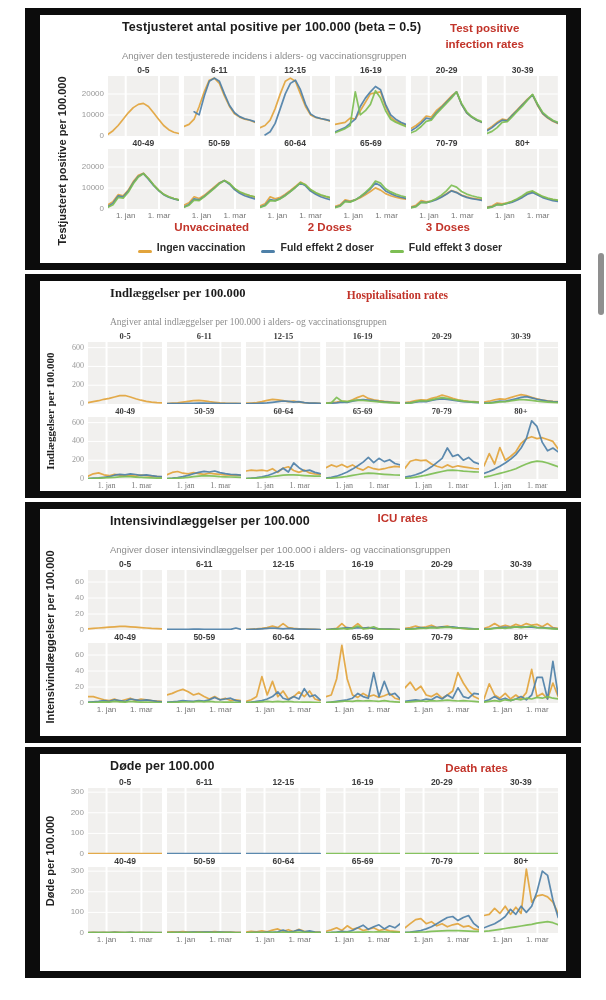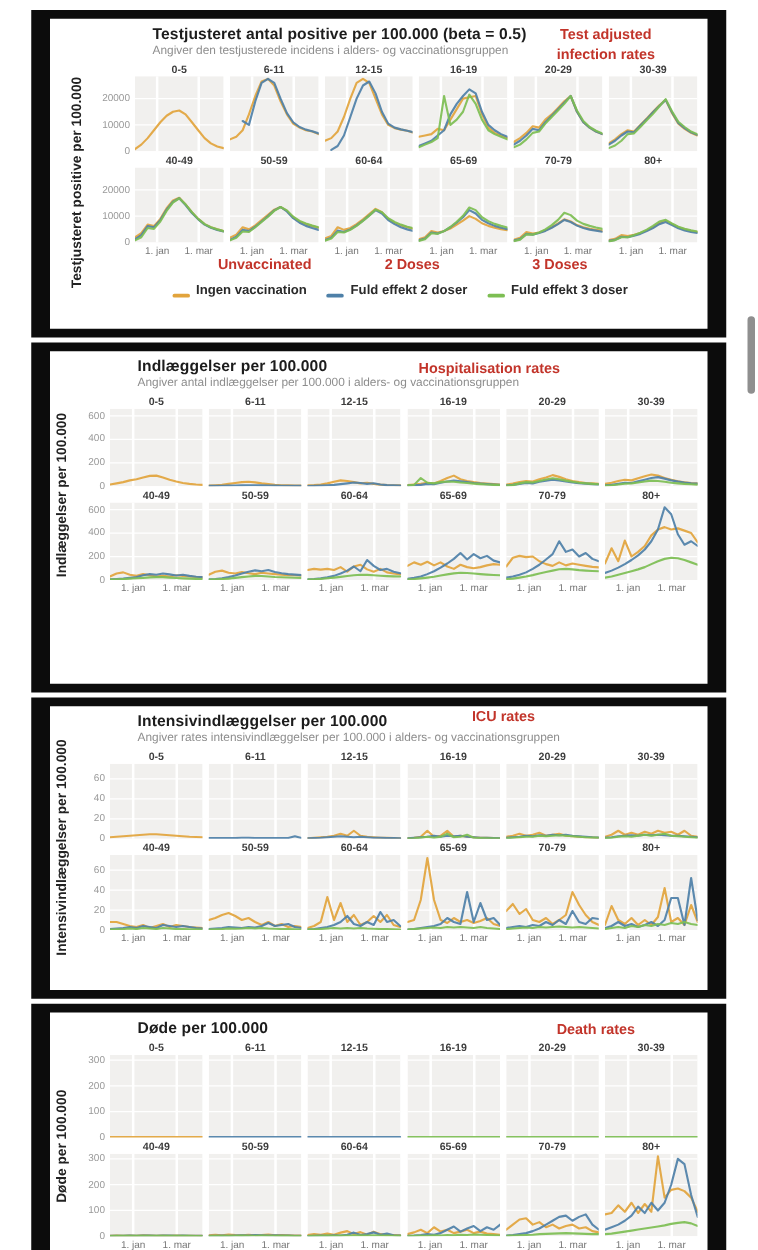--- a/index.html
+++ b/index.html
@@ -58,7 +58,7 @@
           <h2 class="panel-title">Testjusteret antal positive per 100.000 (beta = 0.5)</h2>
           <div class="panel-subtitle">Angiver den testjusterede incidens i alders- og vaccinationsgruppen</div>
         </div>
-        <div class="annotation" style="color: rgb(194, 52, 42);">Test adjusted
+        <div class="annotation" style="color: rgb(194, 52, 42);">Test positive
 infection rates</div>
       </div>
       <div class="panel-body">

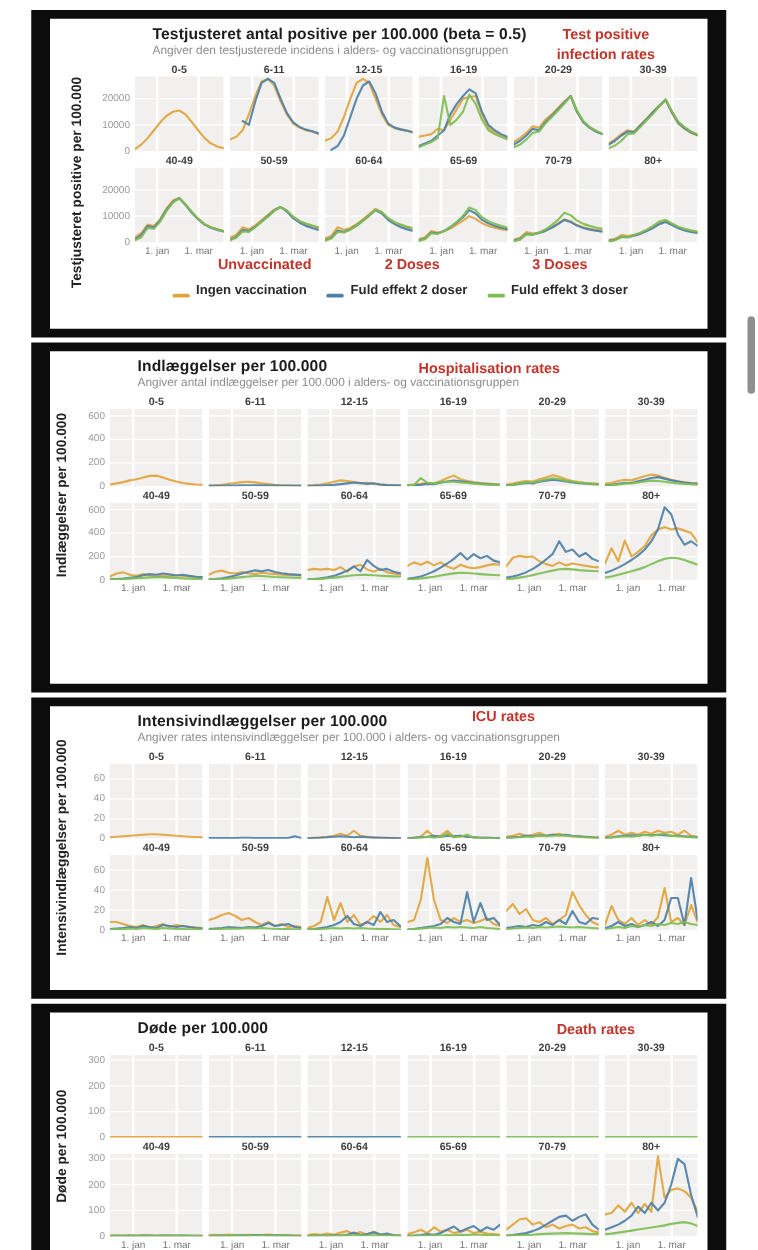--- a/index.html
+++ b/index.html
@@ -14,7 +14,7 @@
   .panel-3{height:231px;}
   .panel-header{position:relative;padding:5px 0 2px 70px;}
   .panel-title{font-size:12.5px;font-weight:bold;color:#1c1c1c;margin:0;letter-spacing:.1px;}
-  .panel-subtitle{font-size:9.5px;color:#8d8d8d;margin-top:1px;}
+  .panel-subtitle{font-size:9.5px;color:#8d8d8d;margin-top:16px;}
   .annotation{position:absolute;font-weight:bold;color:#c2342a;font-size:11.5px;
               white-space:pre-line;text-align:center;line-height:1.35;}
   .panel-0 .annotation{right:42px;top:6px;}

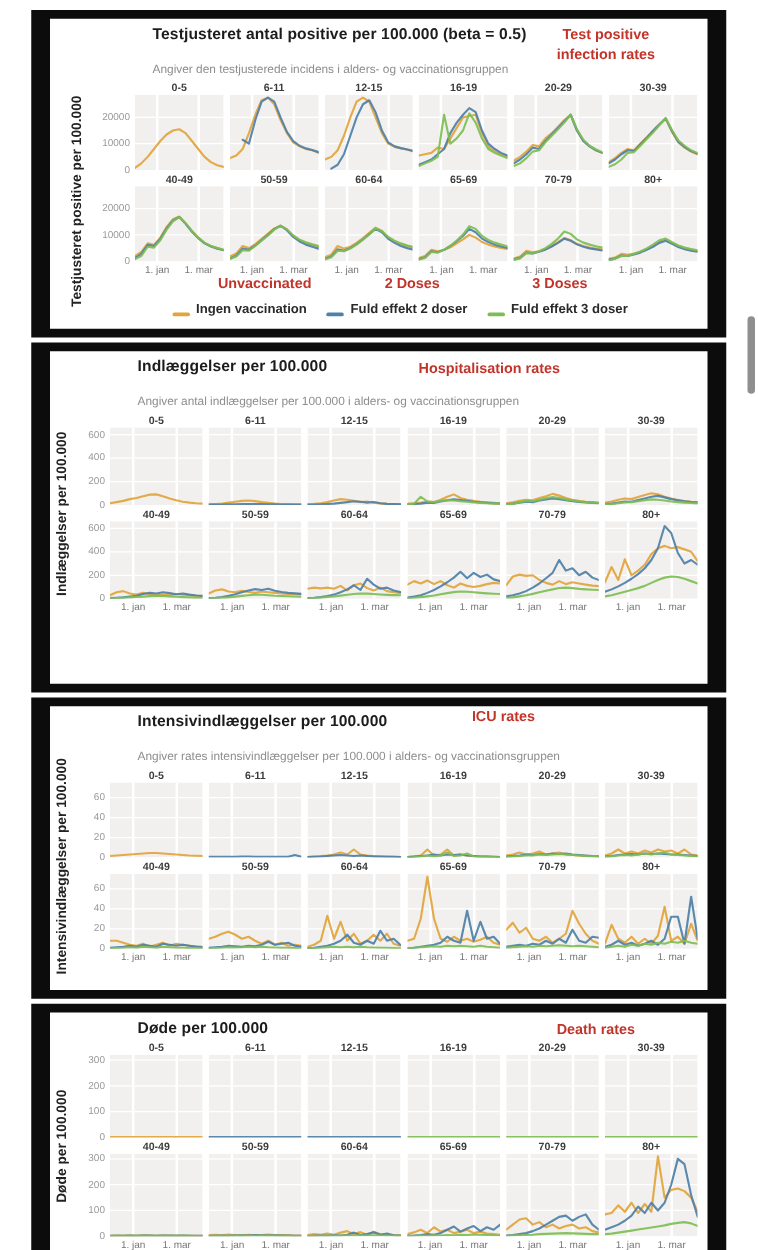--- a/index.html
+++ b/index.html
@@ -9,7 +9,7 @@
   .panel{margin:0 25px 4px 25px;border:solid #0c0c0c;border-width:7px 15px;
          background:#fff;box-sizing:border-box;position:relative;overflow:hidden;}
   .panel-0{height:262px;padding-left:12px;}
-  .panel-1{height:280px;}
+  .panel-1{height:224px;font-family:Liberation Serif, serif;}
   .panel-2{height:241px;}
   .panel-3{height:231px;}
   .panel-header{position:relative;padding:5px 0 2px 70px;}

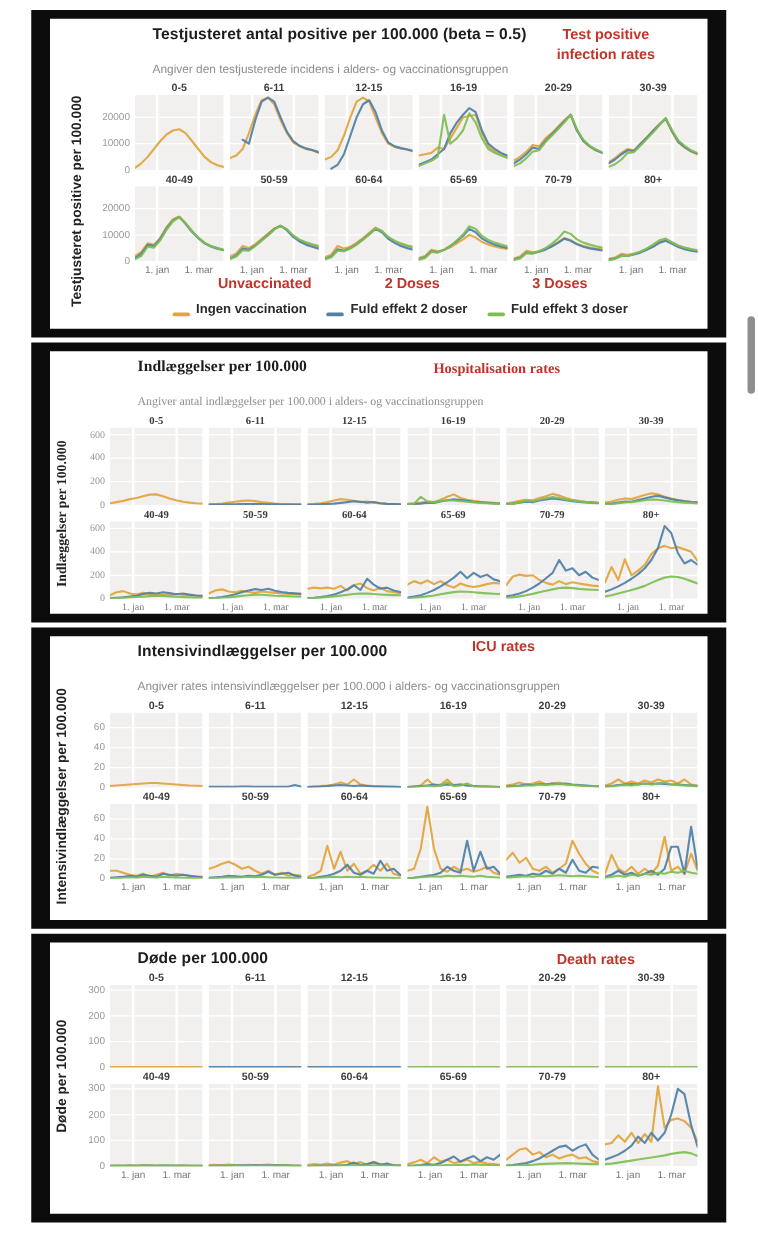--- a/index.html
+++ b/index.html
@@ -498,7 +498,7 @@
       <div class="panel-header">
         <div class="title-block">
           <h2 class="panel-title">Intensivindlæggelser per 100.000</h2>
-          <div class="panel-subtitle">Angiver rates intensivindlæggelser per 100.000 i alders- og vaccinationsgruppen</div>
+          <div class="panel-subtitle">Angiver doser intensivindlæggelser per 100.000 i alders- og vaccinationsgruppen</div>
         </div>
         <div class="annotation" style="color: rgb(194, 52, 42);">ICU rates</div>
       </div>

